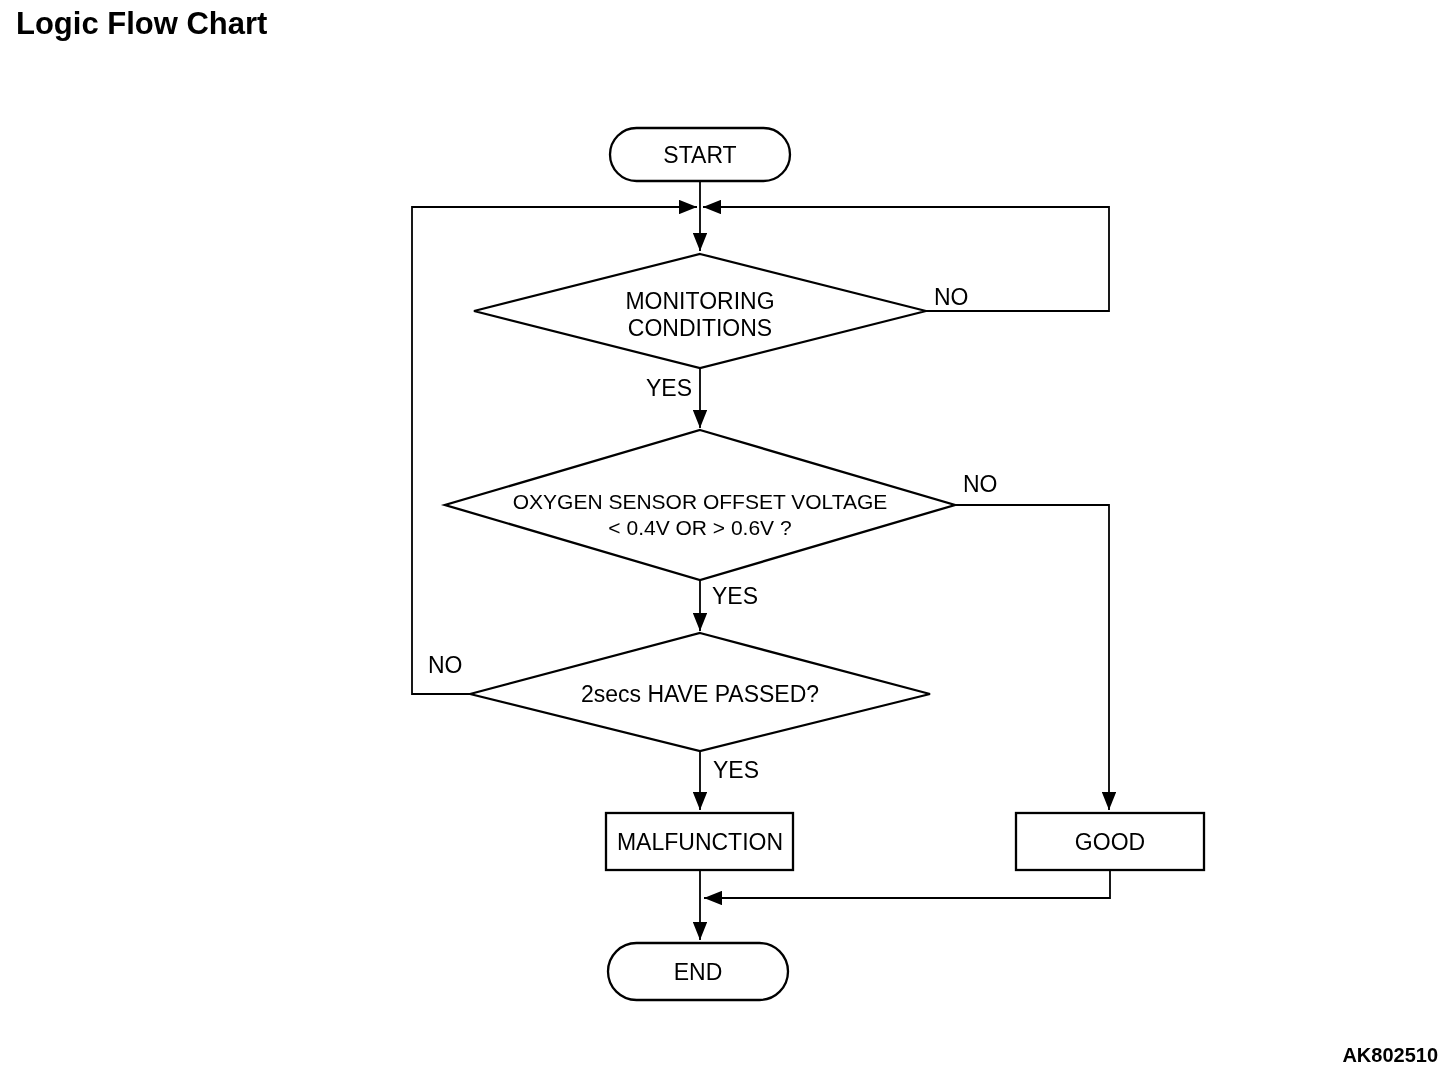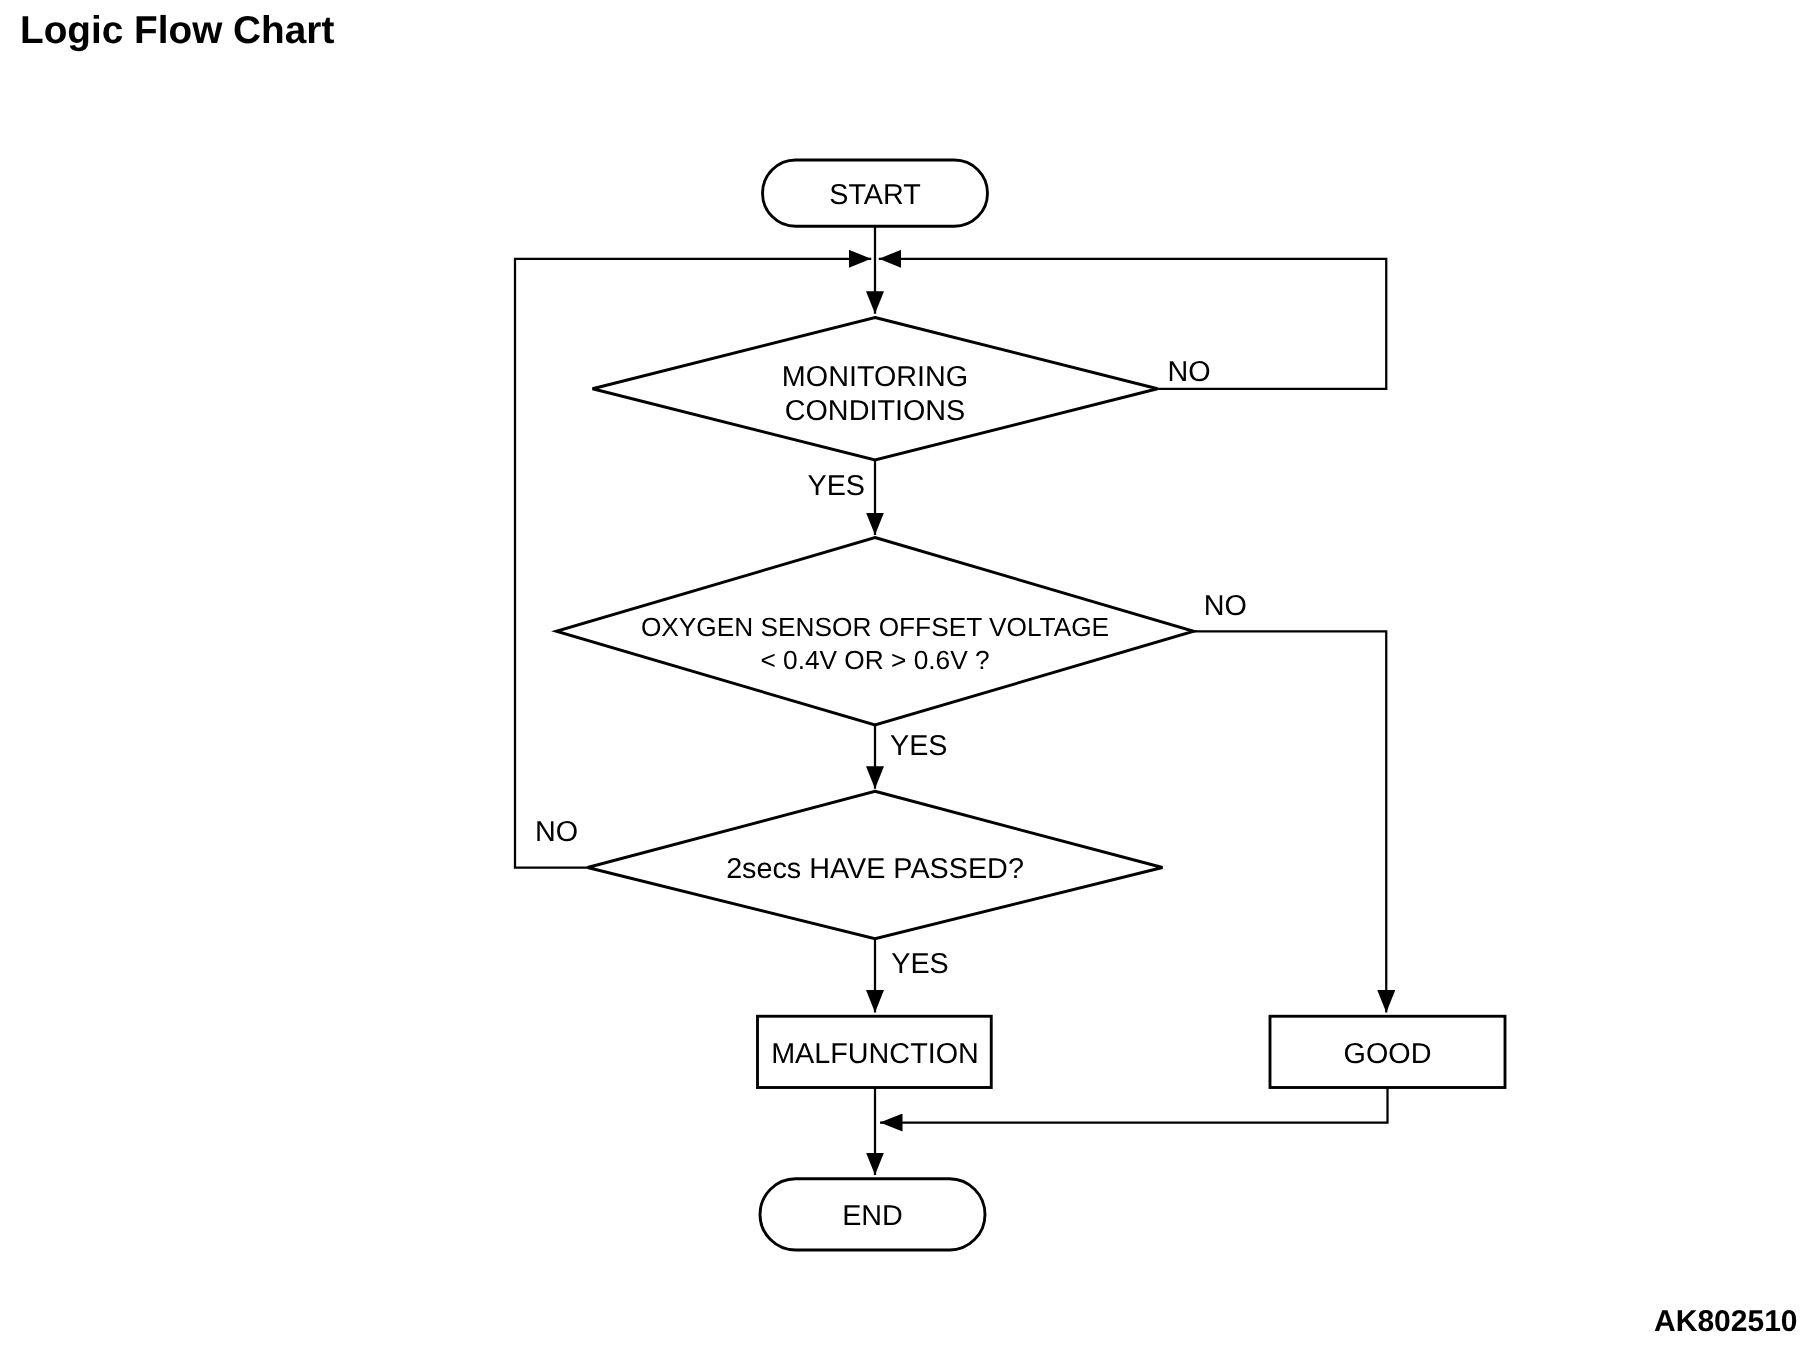--- a/index.html
+++ b/index.html
@@ -26,7 +26,7 @@
     position: absolute;
     right: 30px;
     top: 1044px;
-    font-size: 24px;
+    font-size: 20px;
     font-weight: bold;
     color: #000000;
   }

